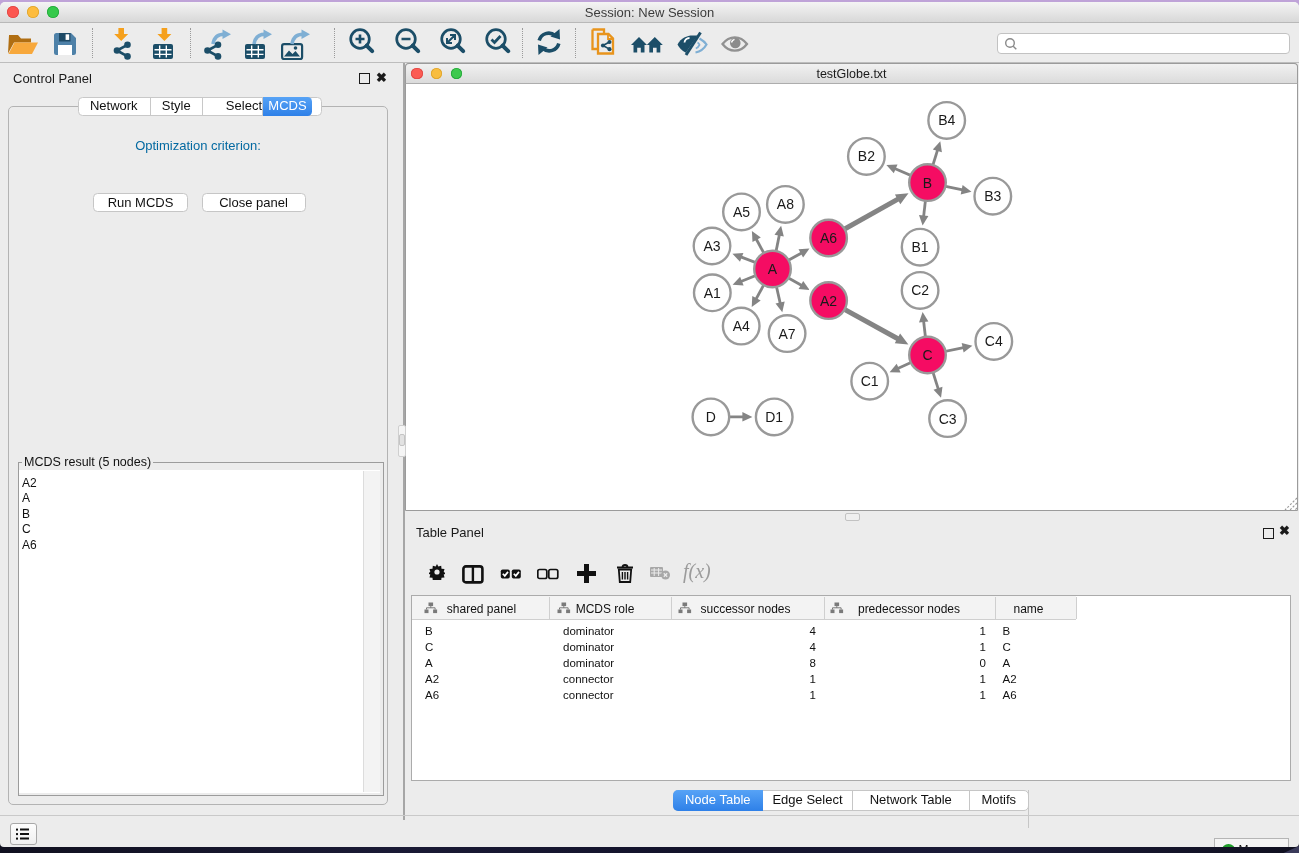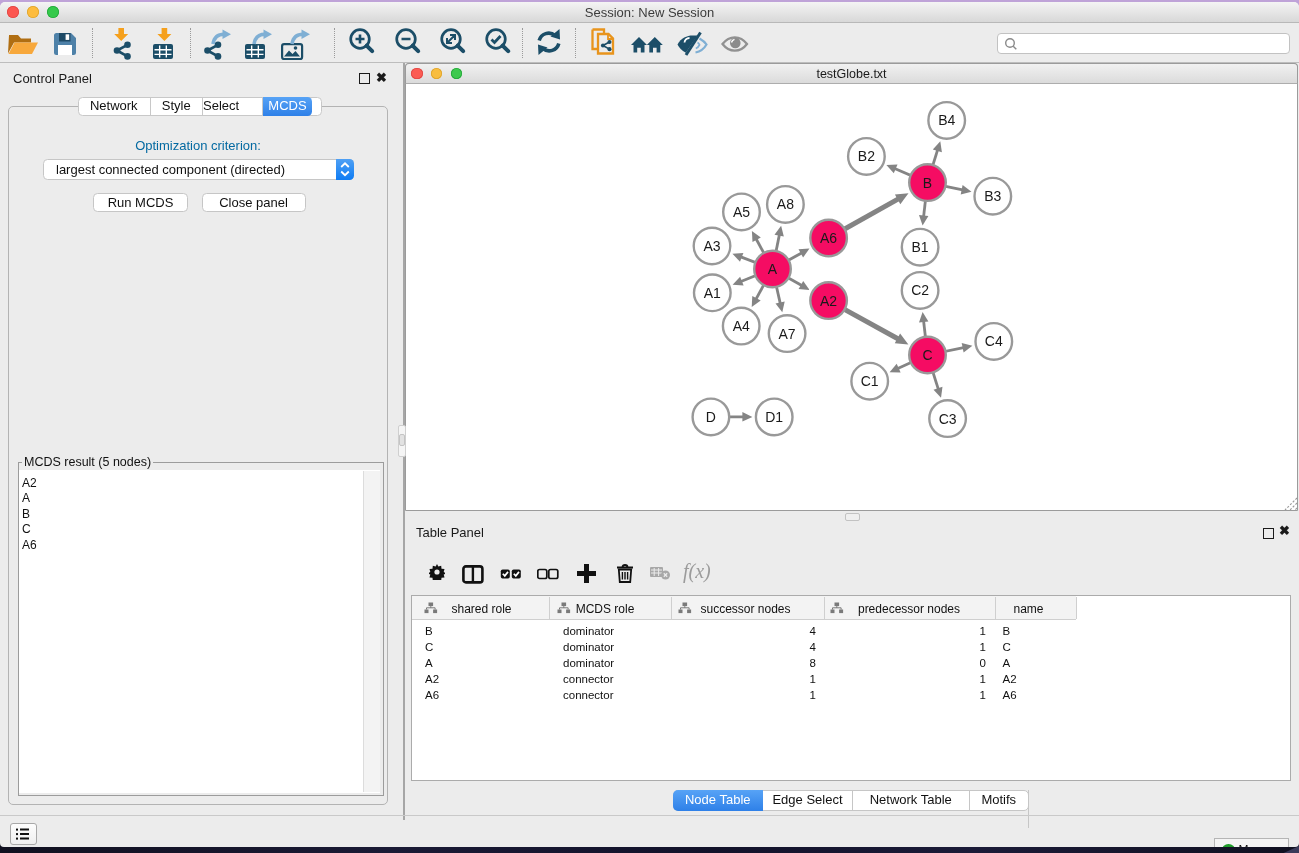--- a/index.html
+++ b/index.html
@@ -150,7 +150,7 @@
     <div style="position:absolute;left:78px;top:95px;width:244px;height:19px;background:#fff;border:1px solid #C8C8C8;border-radius:4.5px;box-sizing:border-box"></div>
     <div style="position:absolute;left:78px;top:95px;width:72.5px;height:19px;box-sizing:border-box;border-right:1px solid #C8C8C8;color:#111;font-size:13px;text-align:center;line-height:18px">Network</div>
     <div style="position:absolute;left:150.5px;top:95px;width:52.5px;height:19px;box-sizing:border-box;border-right:1px solid #C8C8C8;color:#111;font-size:13px;text-align:center;line-height:18px">Style</div>
-    <div style="position:absolute;left:203px;top:95px;width:60px;height:19px;box-sizing:border-box;border-right:1px solid #C8C8C8;color:#111;font-size:13px;text-align:left;line-height:18px">Select</div>
+    <div style="position:absolute;left:203px;top:95px;width:60px;height:19px;box-sizing:border-box;border-right:1px solid #C8C8C8;color:#111;font-size:13px;text-align:right;line-height:18px">Select</div>
     <div style="position:absolute;left:263px;top:95px;width:49px;height:19px;box-sizing:border-box;background:linear-gradient(#57A3F6,#2E80E8);border-radius:0 4.5px 4.5px 0;color:#fff;font-size:13px;text-align:center;line-height:18px">MCDS</div>
     <div style="position:absolute;left:8px;top:136px;width:380px;text-align:center;font-size:13px;color:#0369a1">Optimization criterion:</div>
     <div style="position:absolute;left:43px;top:157px;width:311px;height:20.5px;background:#fff;border:1px solid #C6C6C6;border-radius:4.5px;box-sizing:border-box">

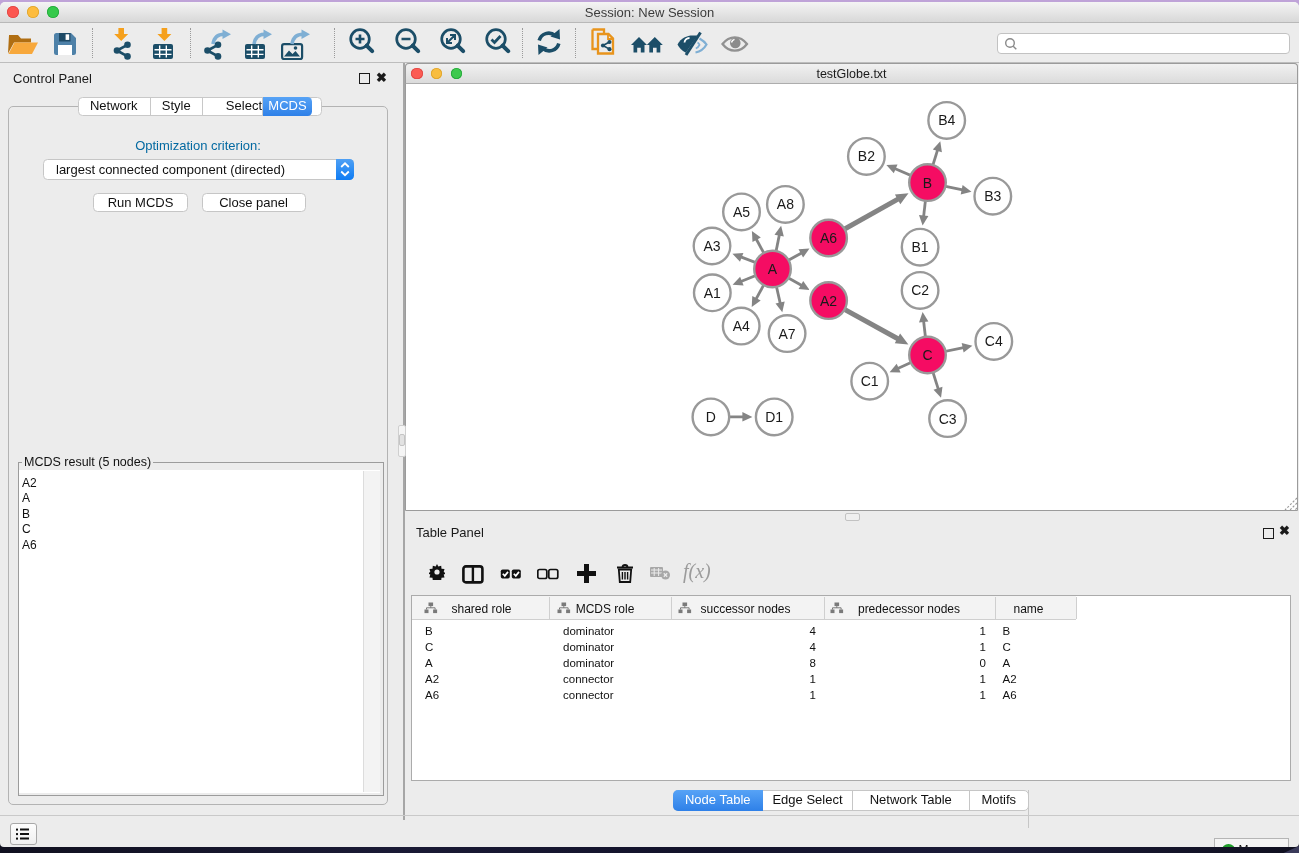--- a/index.html
+++ b/index.html
@@ -153,12 +153,6 @@
     <div style="position:absolute;left:203px;top:95px;width:60px;height:19px;box-sizing:border-box;border-right:1px solid #C8C8C8;color:#111;font-size:13px;text-align:right;line-height:18px">Select</div>
     <div style="position:absolute;left:263px;top:95px;width:49px;height:19px;box-sizing:border-box;background:linear-gradient(#57A3F6,#2E80E8);border-radius:0 4.5px 4.5px 0;color:#fff;font-size:13px;text-align:center;line-height:18px">MCDS</div>
     <div style="position:absolute;left:8px;top:136px;width:380px;text-align:center;font-size:13px;color:#0369a1">Optimization criterion:</div>
-    <div style="position:absolute;left:43px;top:157px;width:311px;height:20.5px;background:#fff;border:1px solid #C6C6C6;border-radius:4.5px;box-sizing:border-box">
-      <div style="position:absolute;left:12px;top:2px;font-size:13px;color:#111">largest connected component (directed)</div>
-      <div style="position:absolute;right:-1px;top:-1px;width:18px;height:20.5px;background:linear-gradient(#4FA0F4,#0E7CF4);border-radius:0 4.5px 4.5px 0;box-sizing:border-box"><svg width="18" height="20.5">
-          <path d="M5.2 8 L9 4.3 L12.8 8 M5.2 12.5 L9 16.2 L12.8 12.5" stroke="#fff" stroke-width="1.8" fill="none"></path>
-        </svg></div>
-    </div>
     <div style="position:absolute;left:93px;top:191px;width:95px;height:18.5px;background:#fff;border:1px solid #C6C6C6;border-radius:4.5px;box-sizing:border-box;font-size:13px;text-align:center;line-height:17px;color:#111">Run MCDS</div>
     <div style="position:absolute;left:201.5px;top:191px;width:104px;height:18.5px;background:#fff;border:1px solid #C6C6C6;border-radius:4.5px;box-sizing:border-box;font-size:13px;text-align:center;line-height:17px;color:#111">Close panel</div>
     <div style="position:absolute;left:17.5px;top:459.5px;width:364px;height:332px;border:1px solid #9C9C9C"></div>

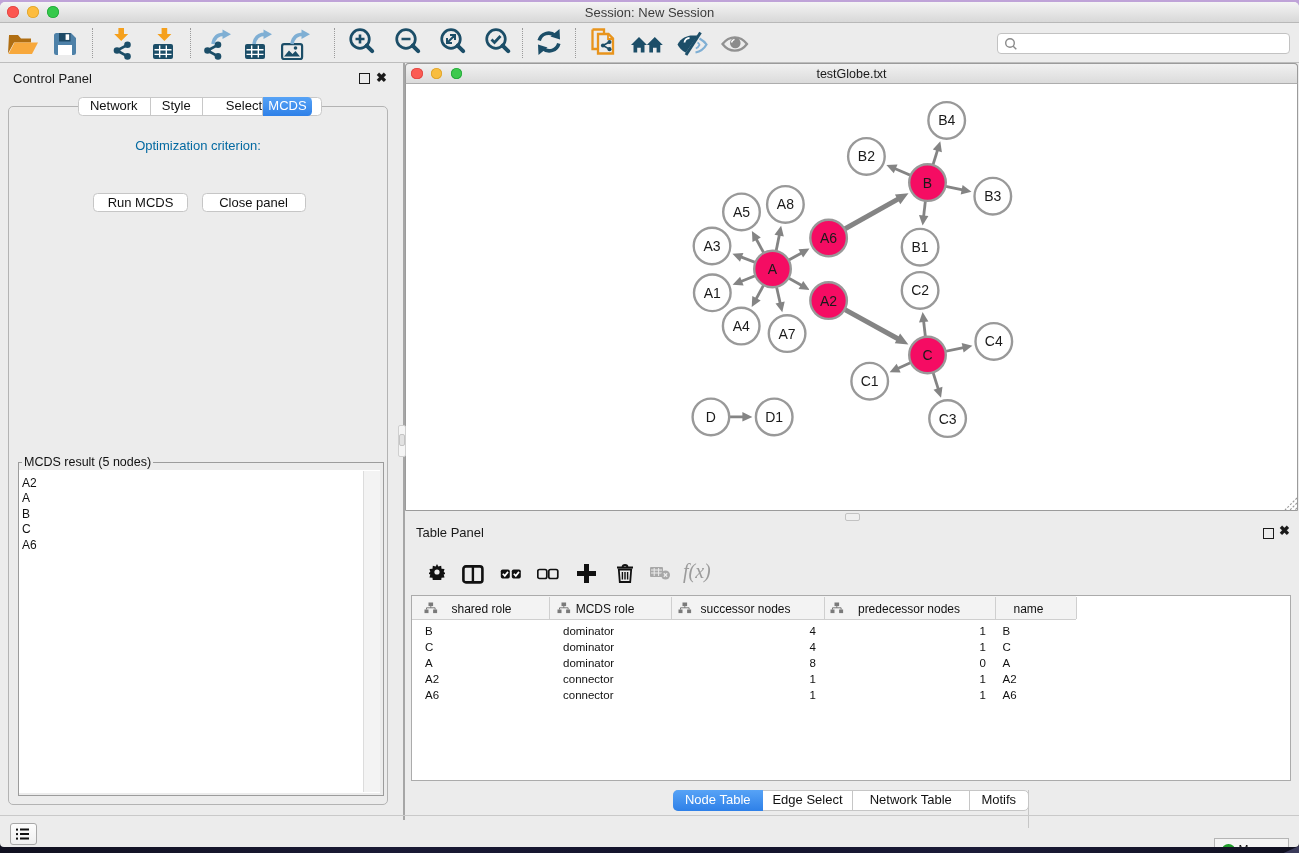--- a/index.html
+++ b/index.html
@@ -337,7 +337,7 @@
         <path d="M6.3 3.6 V5.3 M2 7 V5.3 H10.6 V7" fill="none" stroke-width="1"></path>
       </g>
     </svg>
-    <div style="position:absolute;left:391.5px;top:600px;width:180px;text-align:center;font-size:12px;color:#111">shared role</div>
+    <div style="position:absolute;left:391.5px;top:600px;width:180px;text-align:center;font-size:12px;color:#111">shared panel</div>
     <div style="position:absolute;left:515px;top:600px;width:180px;text-align:center;font-size:12px;color:#111">MCDS role</div>
     <div style="position:absolute;left:655.5px;top:600px;width:180px;text-align:center;font-size:12px;color:#111">successor nodes</div>
     <div style="position:absolute;left:819px;top:600px;width:180px;text-align:center;font-size:12px;color:#111">predecessor nodes</div>

